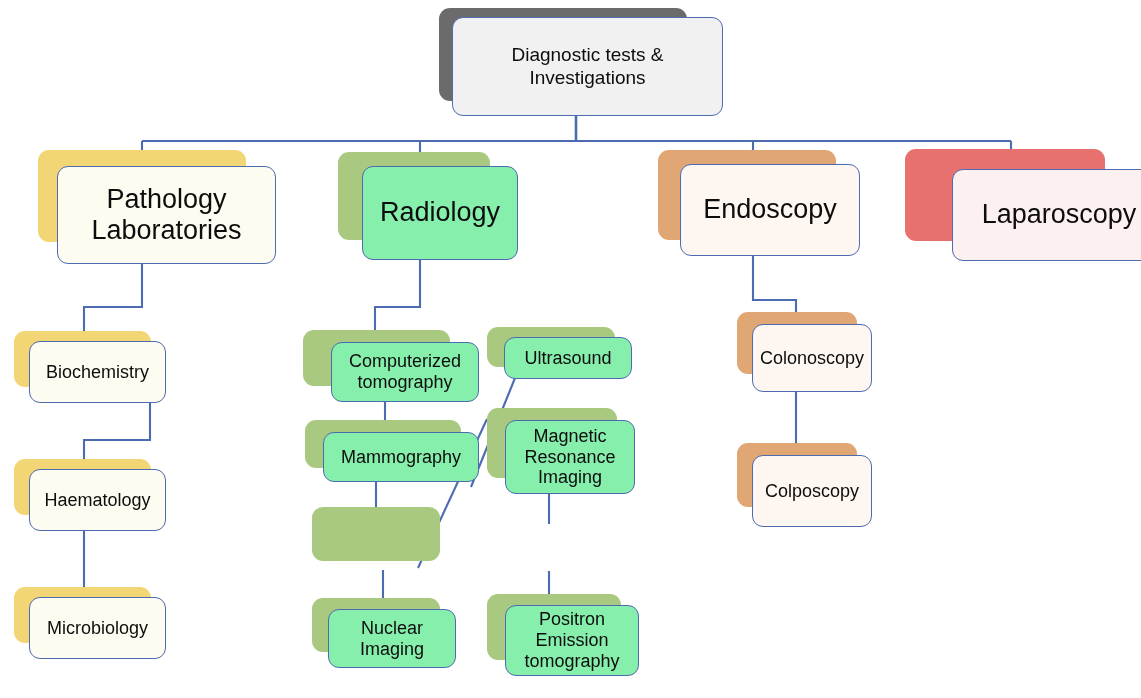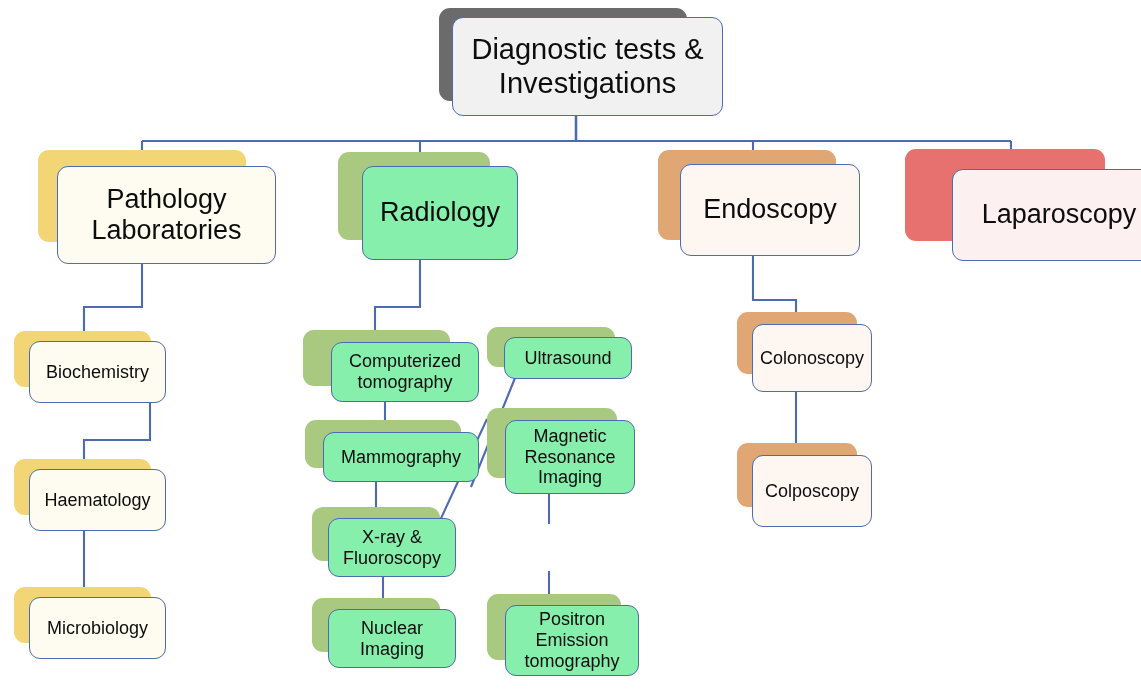--- a/index.html
+++ b/index.html
@@ -66,7 +66,7 @@
   .fam-endo .card  { background: #fdf6f1; }
   .fam-lap  .card  { background: #fdf0f0; margin-left: 36px; }
 
-  .size-root .label { font-size: 29px; }
+  .size-root .label { font-size: 19px; }
   .size-l1   .label { font-size: 27px; }
   .size-l2   .label { font-size: 18px; }
 </style>

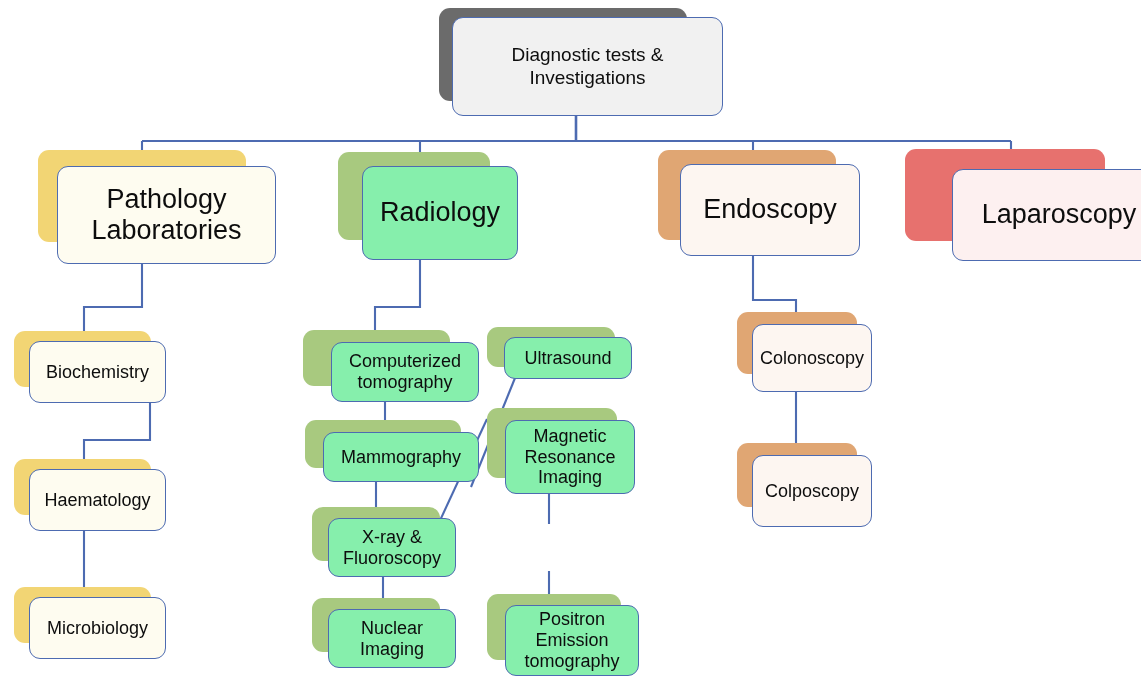--- a/index.html
+++ b/index.html
@@ -182,10 +182,6 @@
 
   <div class="node fam-rad size-l2" style="left:312px; top:507px; width:144px; height:70px;">
     <div class="plate" style="width:128px; height:54px; background:#a8c97f;"></div>
-    <div class="card" style="left:16px; top:11px; width:128px; height:59px;">
-      <div class="label">X-ray &amp;
-Fluoroscopy</div>
-    </div>
   </div>
 
   <div class="node fam-rad size-l2" style="left:312px; top:598px; width:144px; height:70px;">

